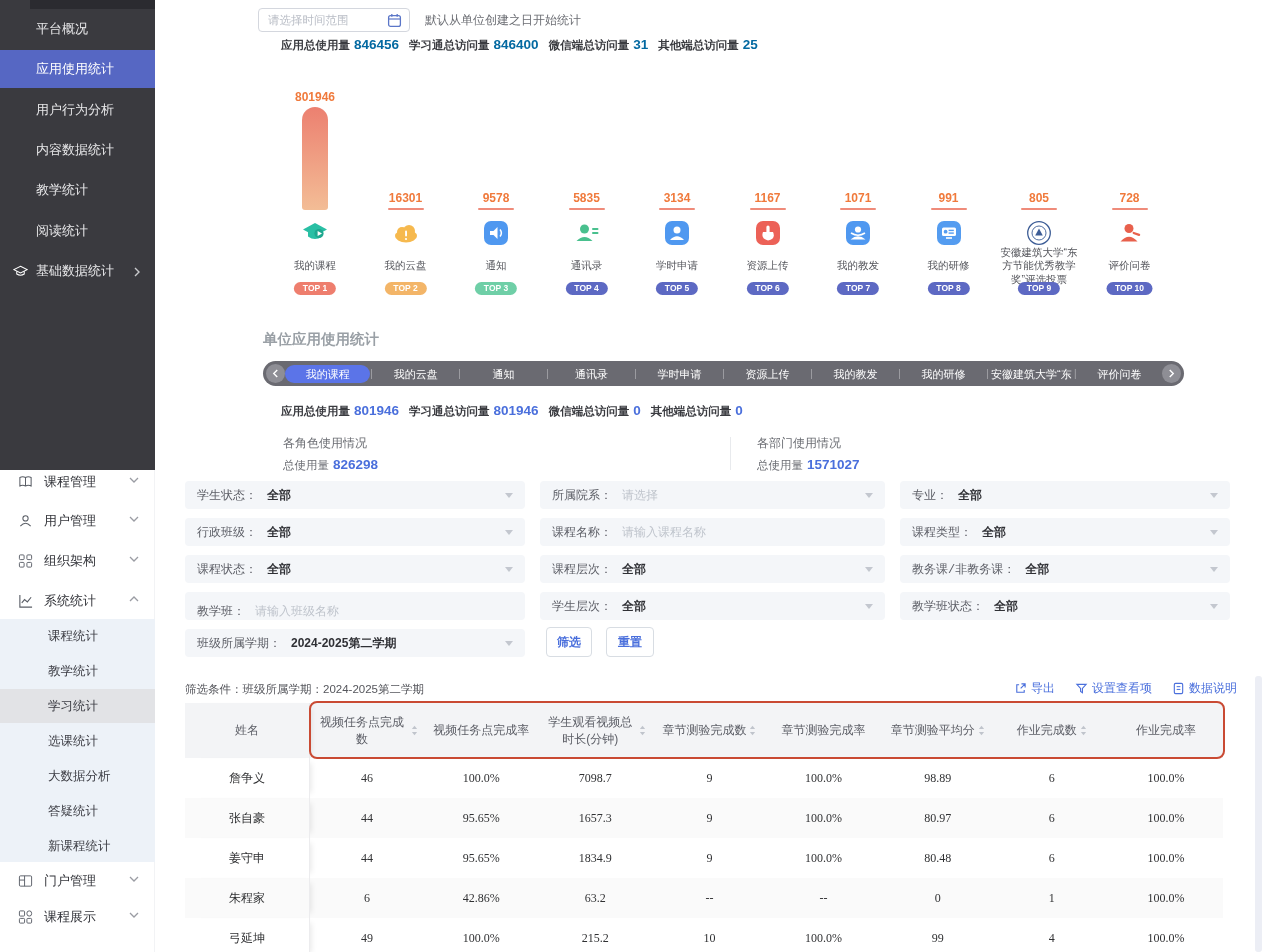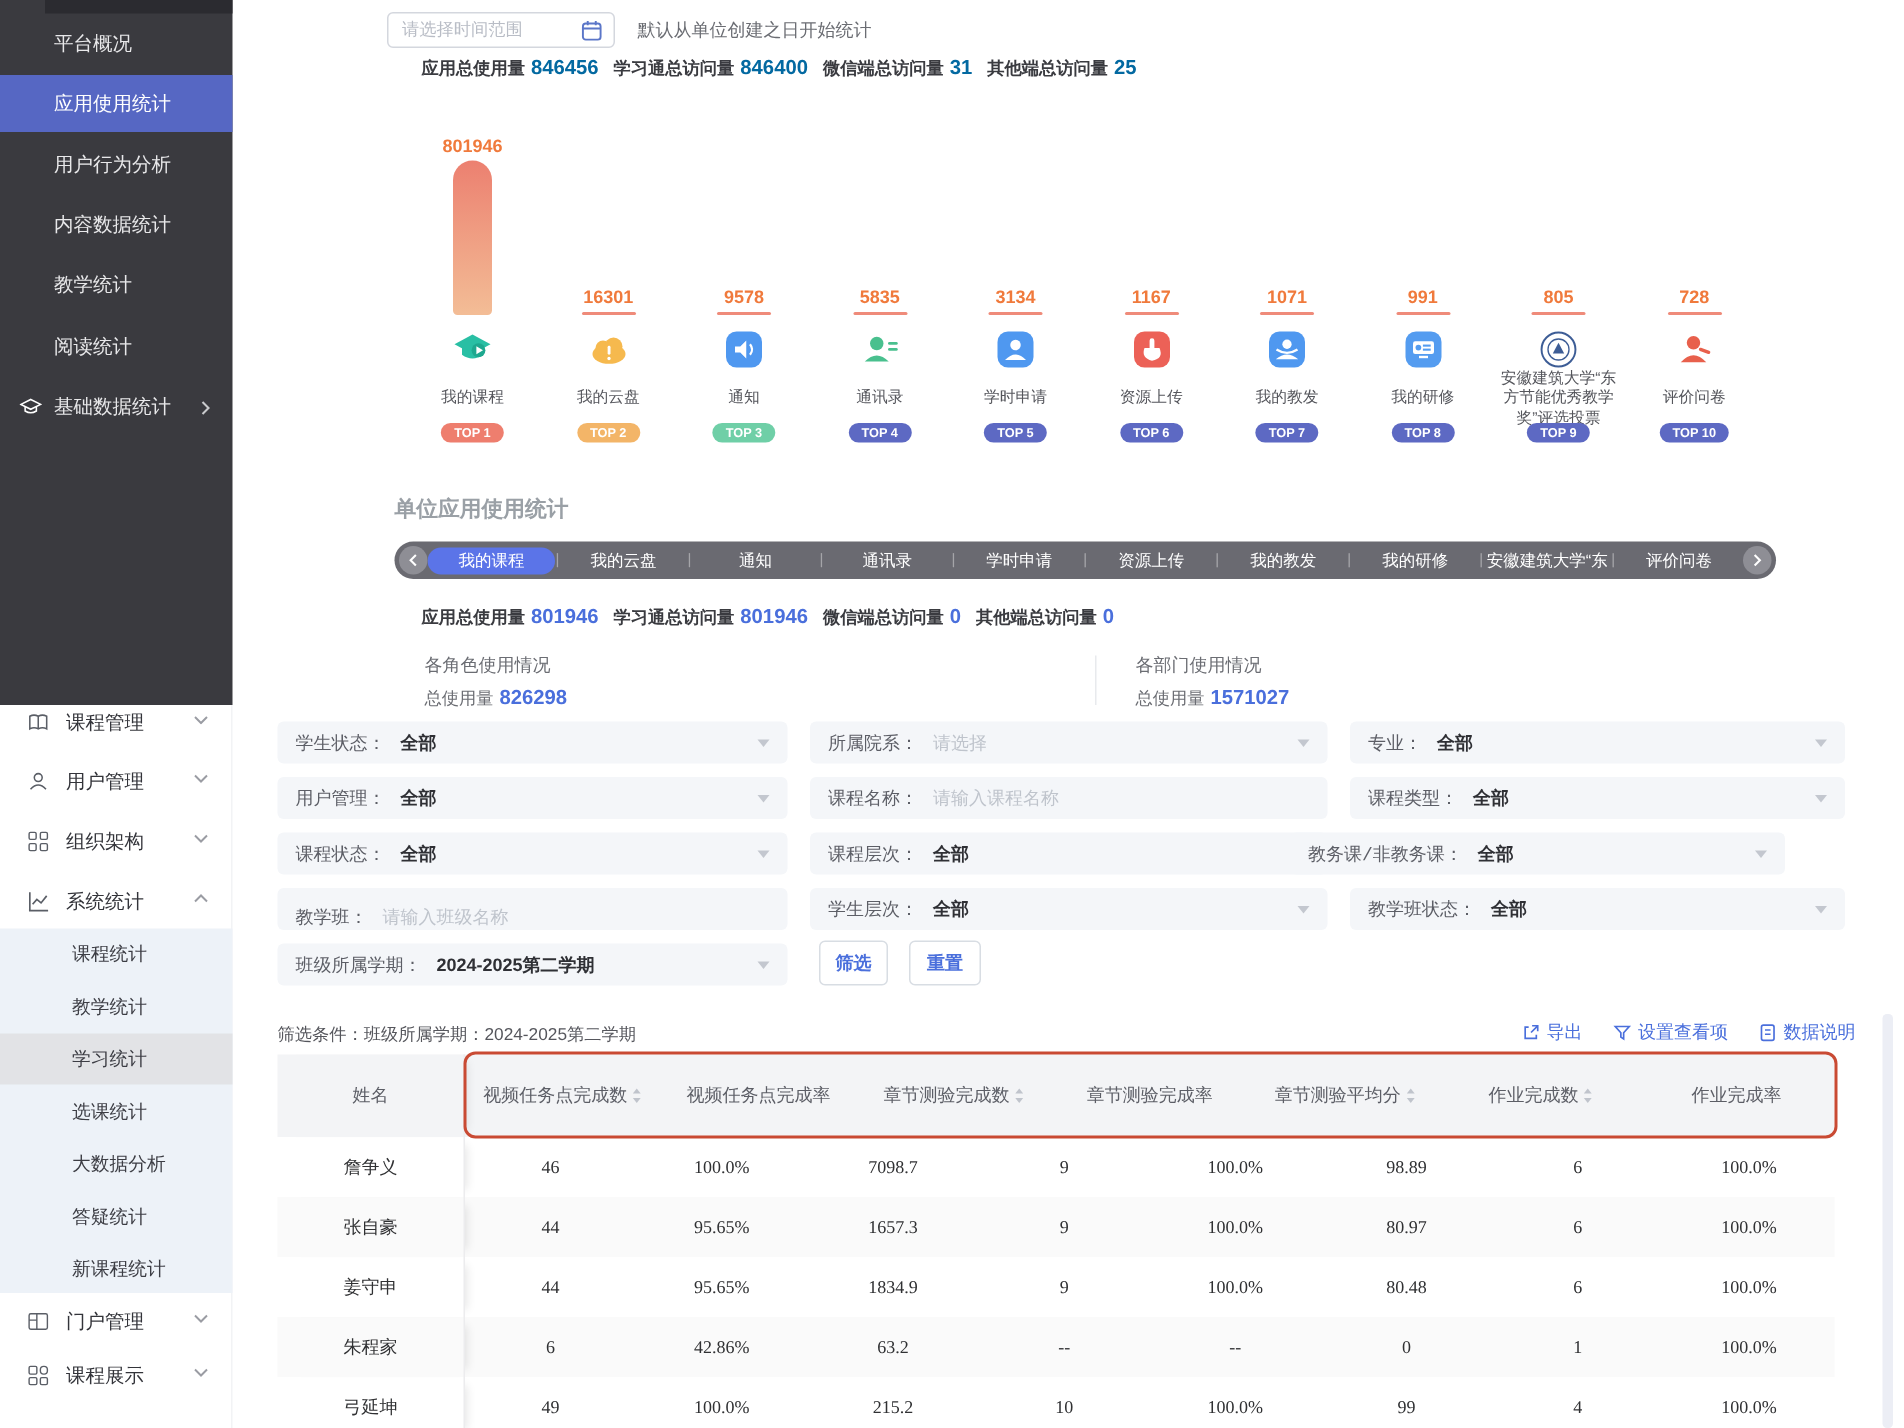--- a/index.html
+++ b/index.html
@@ -486,7 +486,7 @@
         <span class="f-caret"></span>
       </div>
       <div class="field" style="left: 185px; top: 518px; width: 340px;">
-        <span class="f-label">用户管理：</span>
+        <span class="f-label">行政班级：</span>
         <span class="f-value">全部</span>
         <span class="f-caret"></span>
       </div>

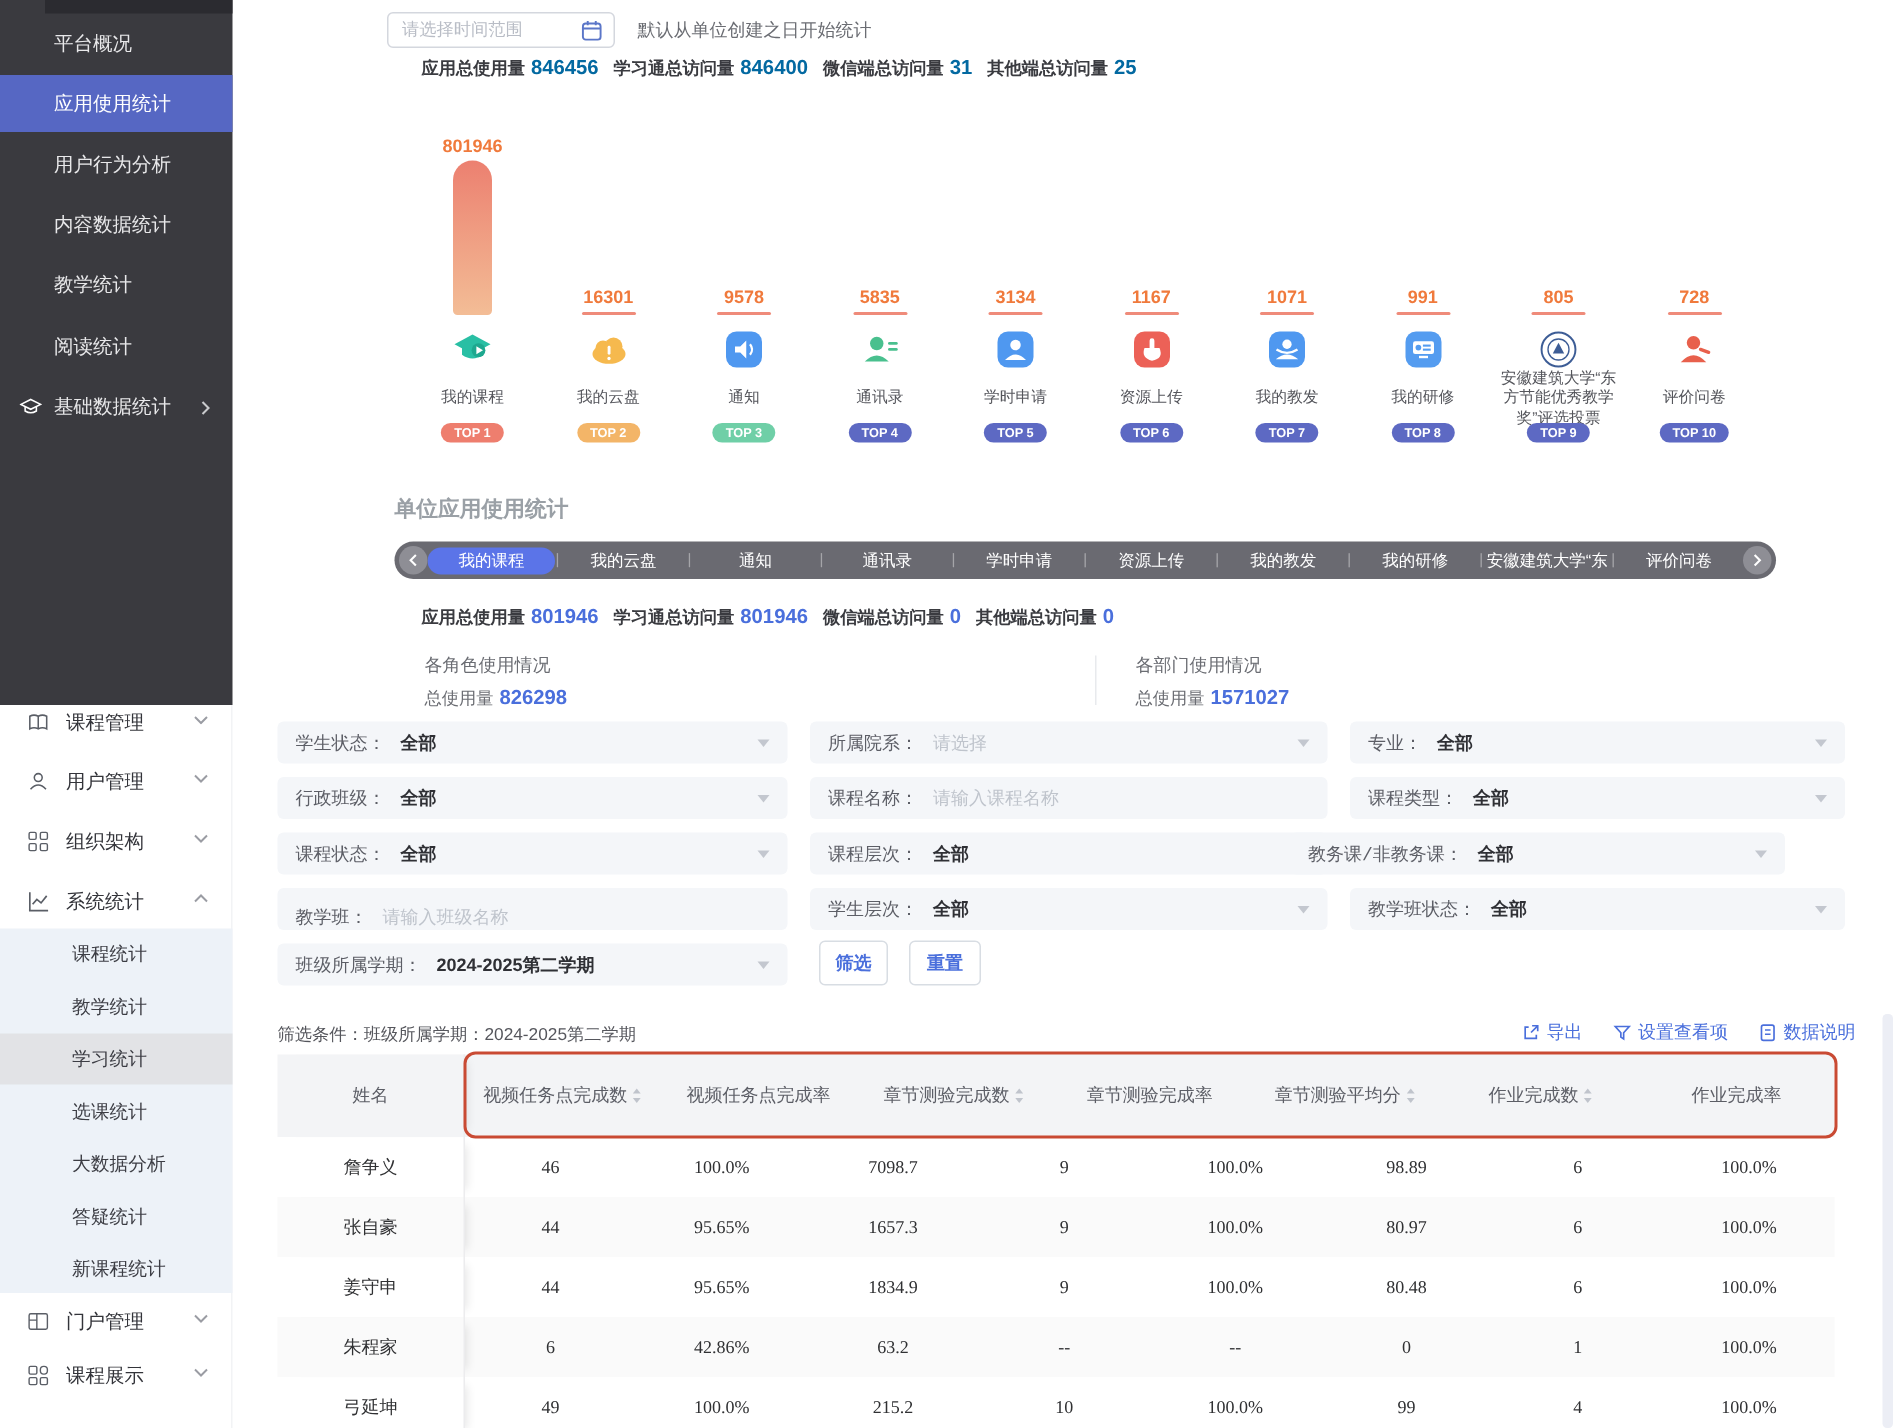--- a/index.html
+++ b/index.html
@@ -509,7 +509,7 @@
         <span class="f-value">全部</span>
         <span class="f-caret"></span>
       </div>
-      <div class="field" style="left: 860px; top: 555px; width: 330px;">
+      <div class="field" style="left: 900px; top: 555px; width: 330px;">
         <span class="f-label">教务课/非教务课：</span>
         <span class="f-value">全部</span>
         <span class="f-caret"></span>

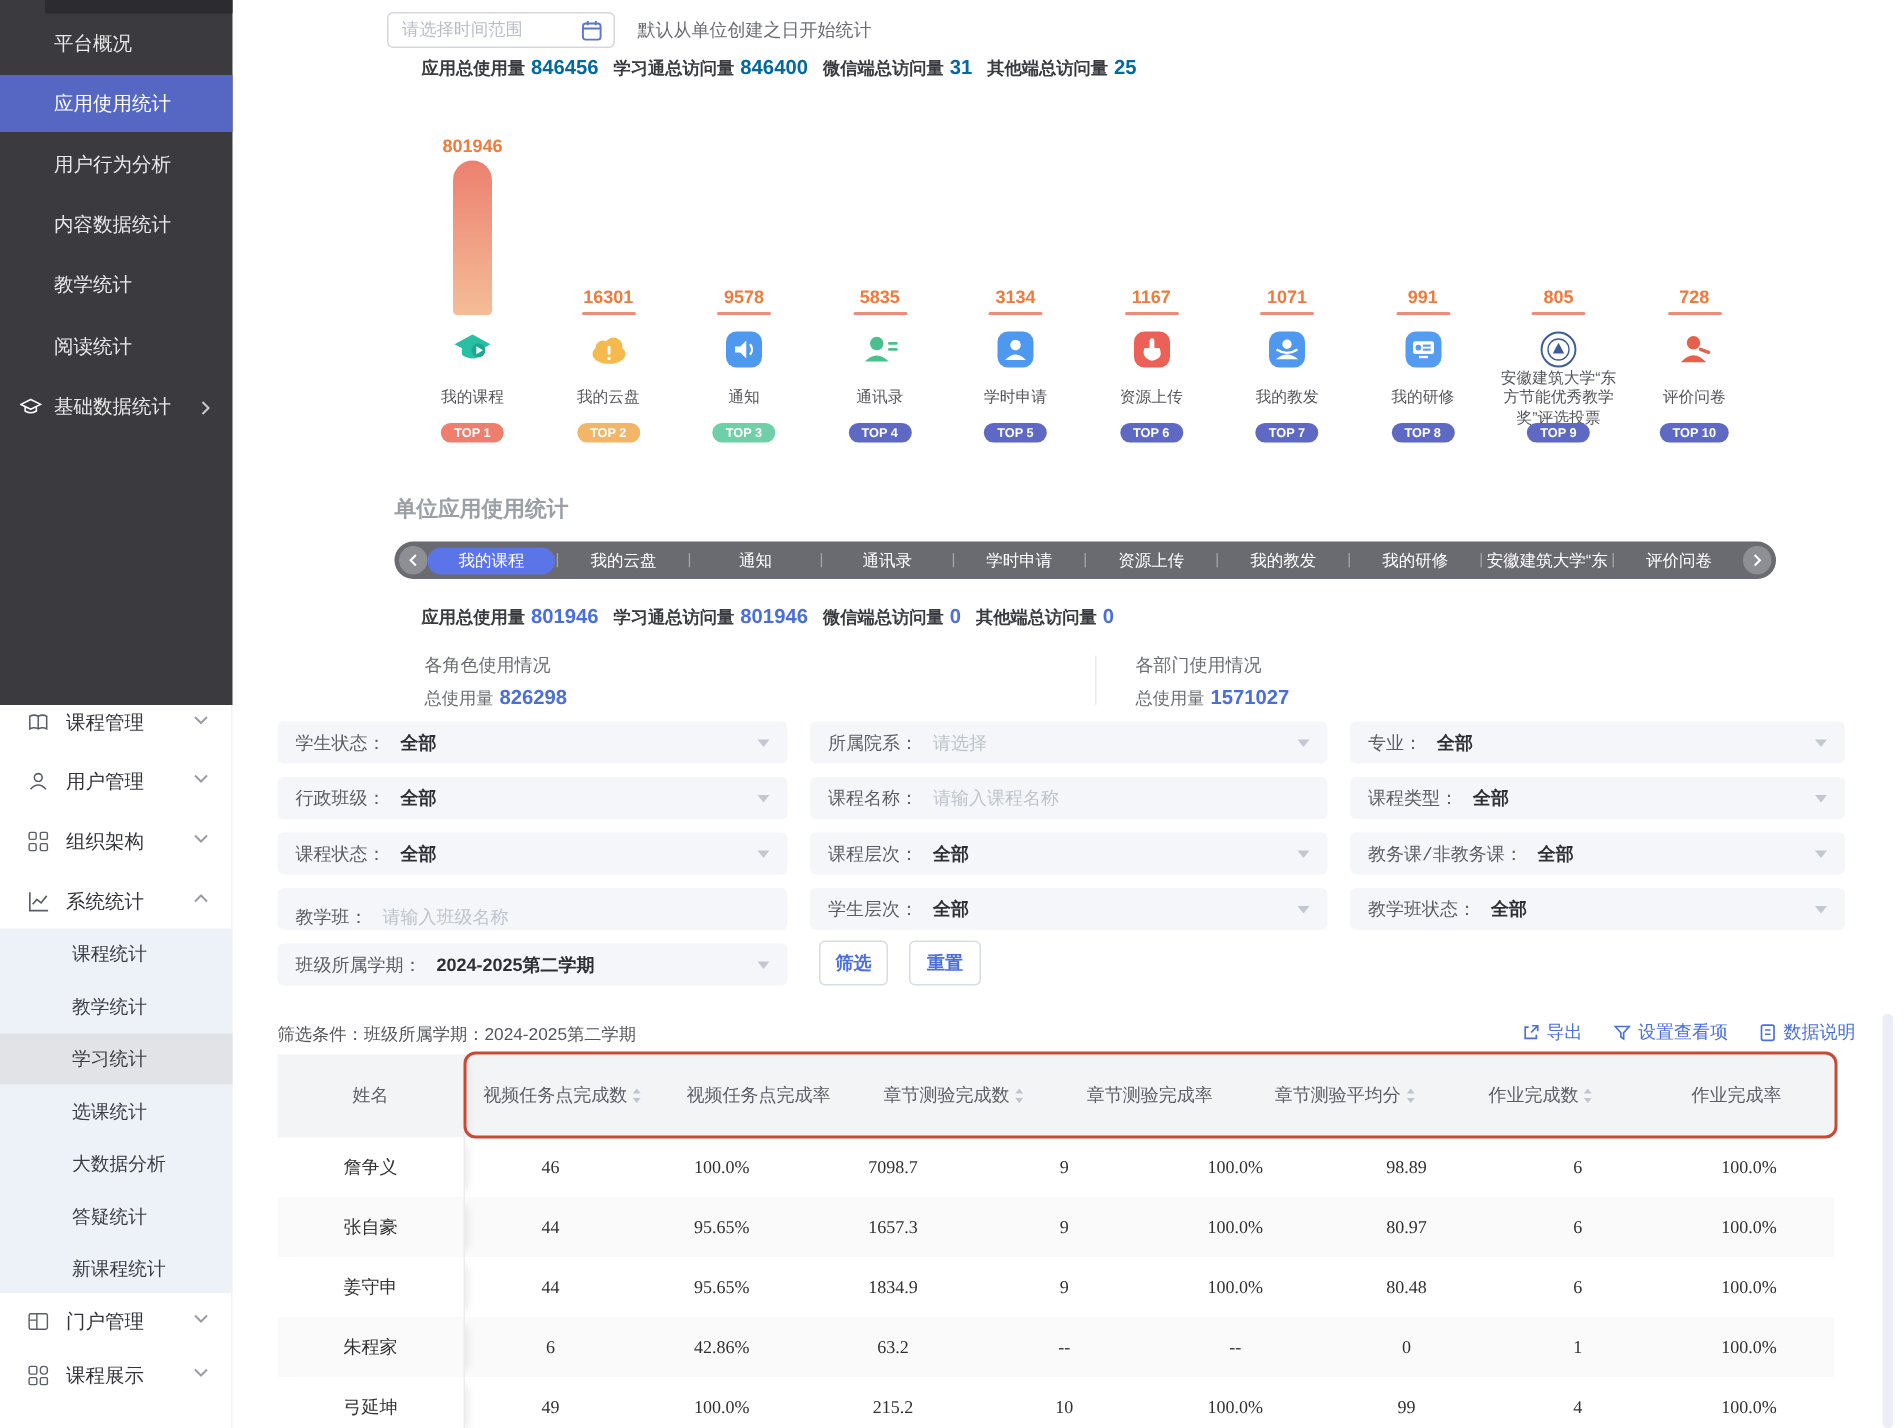--- a/index.html
+++ b/index.html
@@ -586,6 +586,15 @@
           <span>视频任务点完成率</span>
         </div>
         <div class="t-hcell t-data">
+          <span>学生观看视频总时长(分钟)</span>
+          <span class="sort-icon">
+            <svg viewBox="0 0 8 12" width="7" height="11">
+              <polygon points="4,0.5 7,4.2 1,4.2" fill="#c0c4cc"></polygon>
+              <polygon points="4,11.5 7,7.8 1,7.8" fill="#c0c4cc"></polygon>
+            </svg>
+          </span>
+        </div>
+        <div class="t-hcell t-data">
           <span>章节测验完成数</span>
           <span class="sort-icon">
             <svg viewBox="0 0 8 12" width="7" height="11">

